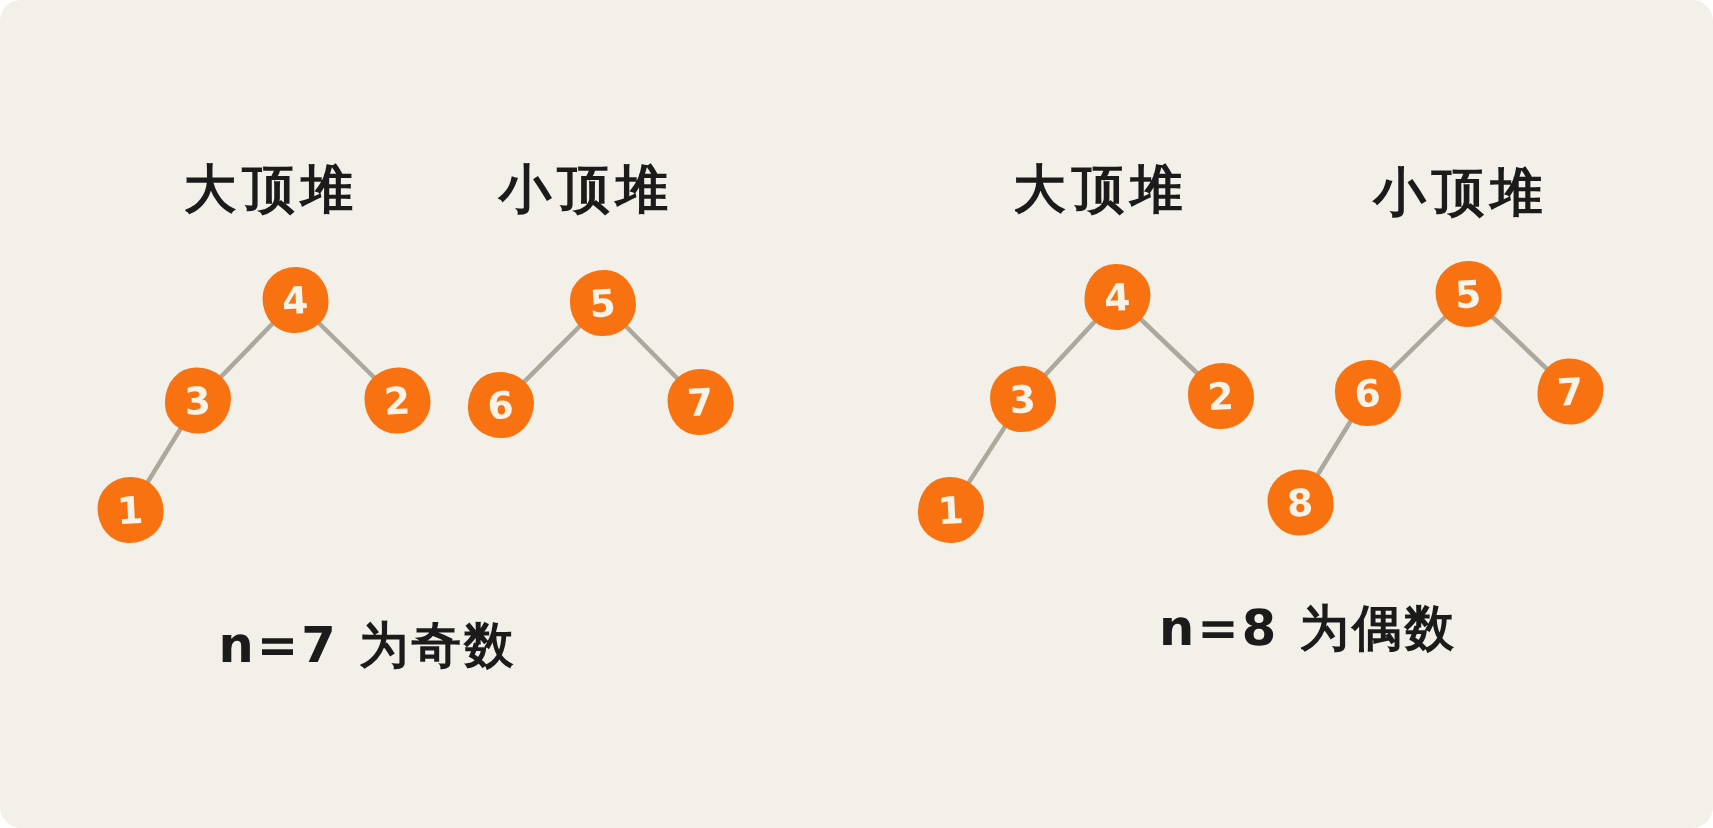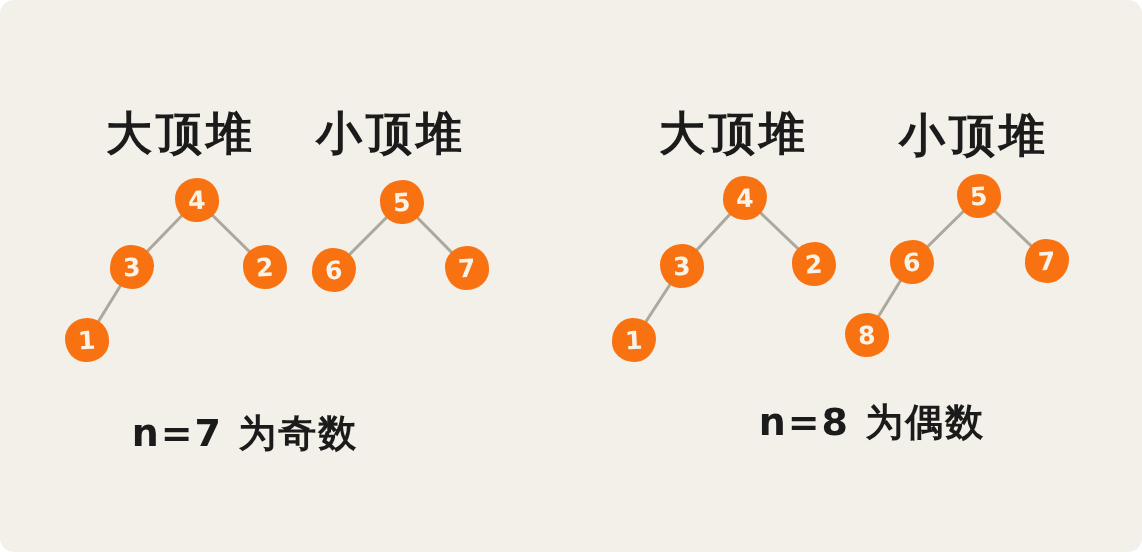--- a/index.html
+++ b/index.html
@@ -20,7 +20,7 @@
   .edges line{stroke:var(--edge);stroke-width:3;stroke-linecap:round;}
   .heap-label{
     position:absolute;transform:translateX(-50%);
-    color:var(--ink);font-size:46px;font-weight:700;
+    color:var(--ink);font-size:35px;font-weight:700;
     letter-spacing:4px;white-space:nowrap;
   }
   .node{

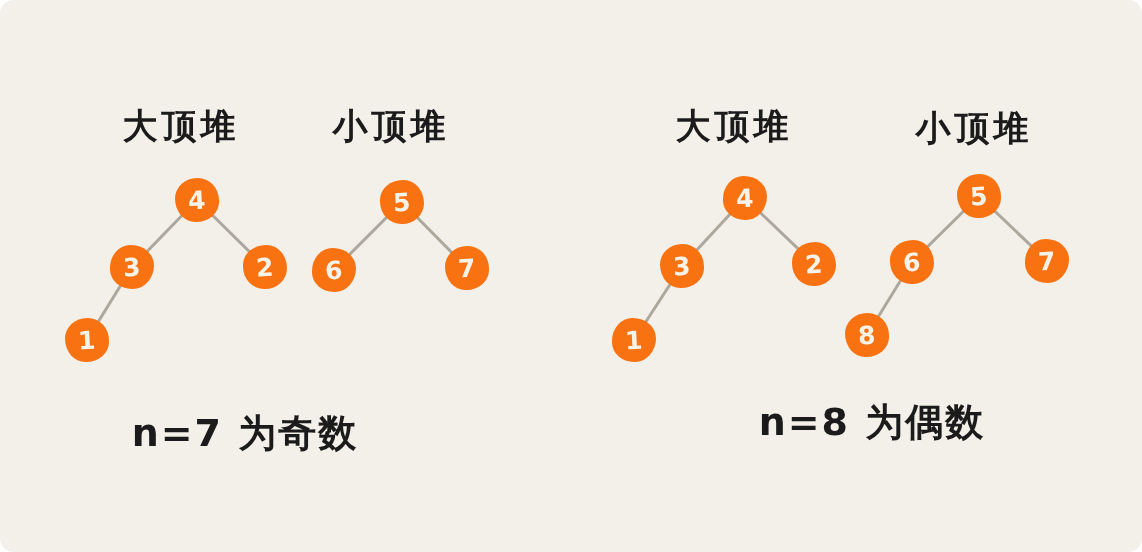--- a/index.html
+++ b/index.html
@@ -35,7 +35,7 @@
   .digit{transform:rotate(-3deg);}
   .caption{
     position:absolute;transform:translateX(-50%);
-    color:var(--ink);font-size:38px;font-weight:700;
+    color:var(--ink);font-size:33px;font-weight:700;
     letter-spacing:2px;white-space:nowrap;
   }
 </style>

